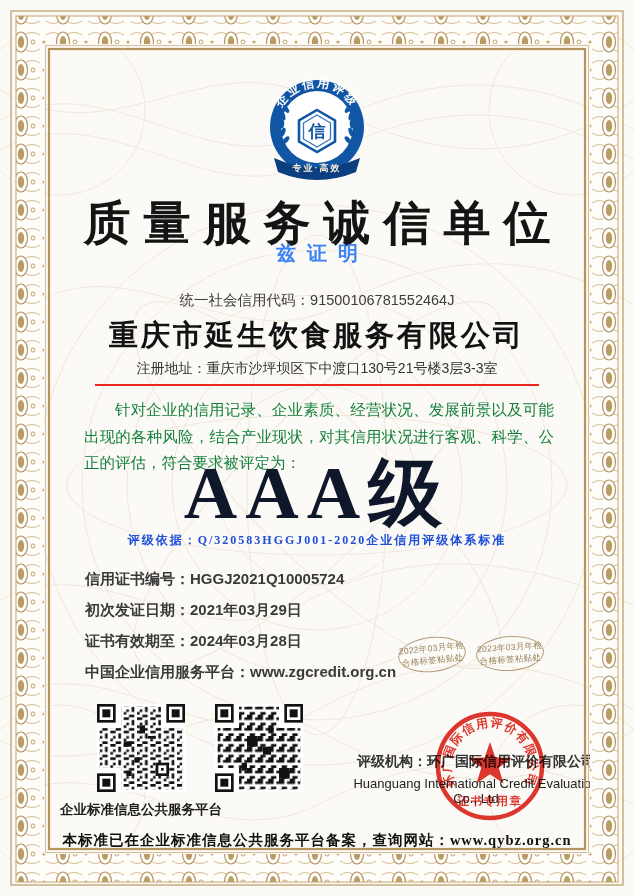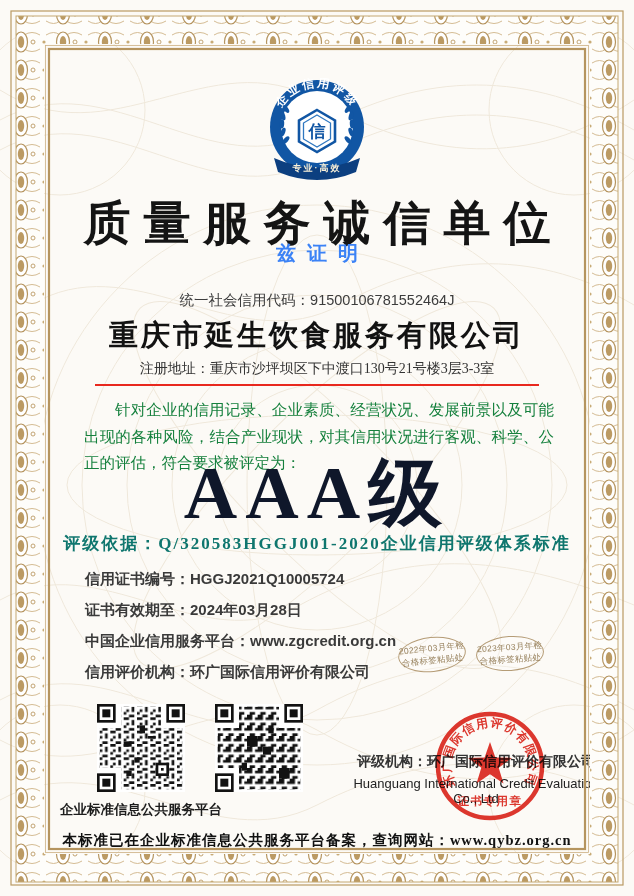--- a/index.html
+++ b/index.html
@@ -16,7 +16,7 @@
   .certify{top:240px;font-size:20px;font-weight:600;color:#3b82f6;letter-spacing:11px;text-indent:11px;}
   .codeline{top:291px;font-size:14.5px;color:#3c3c3c;font-weight:400;}
   .company{top:309px;font-size:29px;font-weight:800;color:#121212;letter-spacing:3px;margin-top:7px;}
-  .address{top:360px;font-size:14px;color:#333;font-weight:500;font-family:Liberation Serif, serif;}
+  .address{top:360px;font-size:14px;color:#333;font-weight:500;}
   .redline{top:384px;left:95px;width:444px;height:2px;background:#e8281e;}
   .statement{top:397px;left:84px;width:470px;font-size:15.5px;line-height:1.72;
              color:#15803d;text-align:justify;text-indent:2em;font-weight:500;}

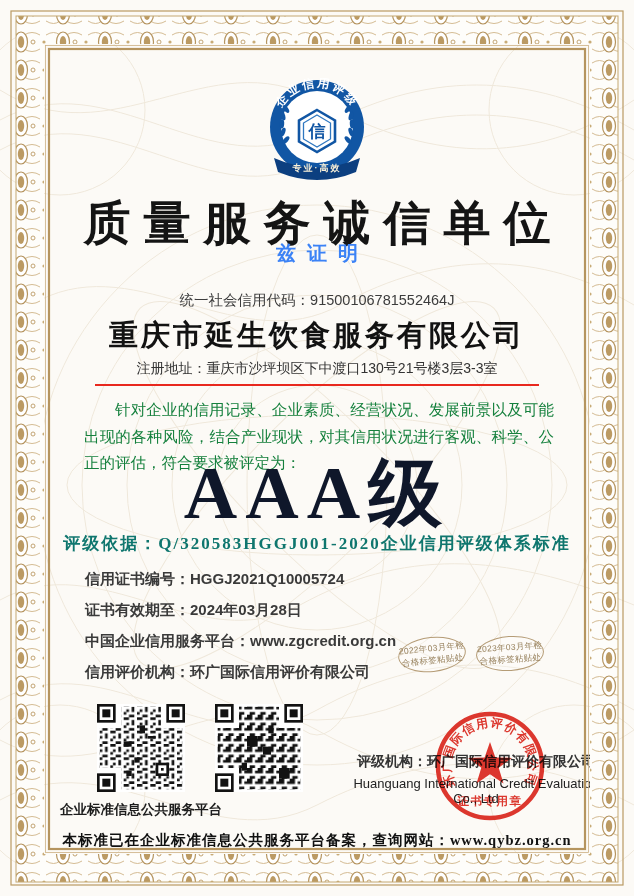--- a/index.html
+++ b/index.html
@@ -22,7 +22,7 @@
              color:#15803d;text-align:justify;text-indent:2em;font-weight:500;}
   .rating{top:444px;font-size:74px;font-weight:800;color:#0f172a;letter-spacing:8px;
           font-family:"Liberation Serif","DejaVu Serif",serif;}
-  .basis{top:532px;font-size:17px;font-weight:700;color:#0f766e;letter-spacing:2px;
+  .basis{top:532px;font-size:12px;font-weight:700;color:#1d4ed8;letter-spacing:2px;
          font-family:"Liberation Serif","DejaVu Serif",serif;}
   .details{top:563px;left:85px;}
   .detail-row{height:31px;line-height:31px;font-size:15px;color:#3a3a3a;}

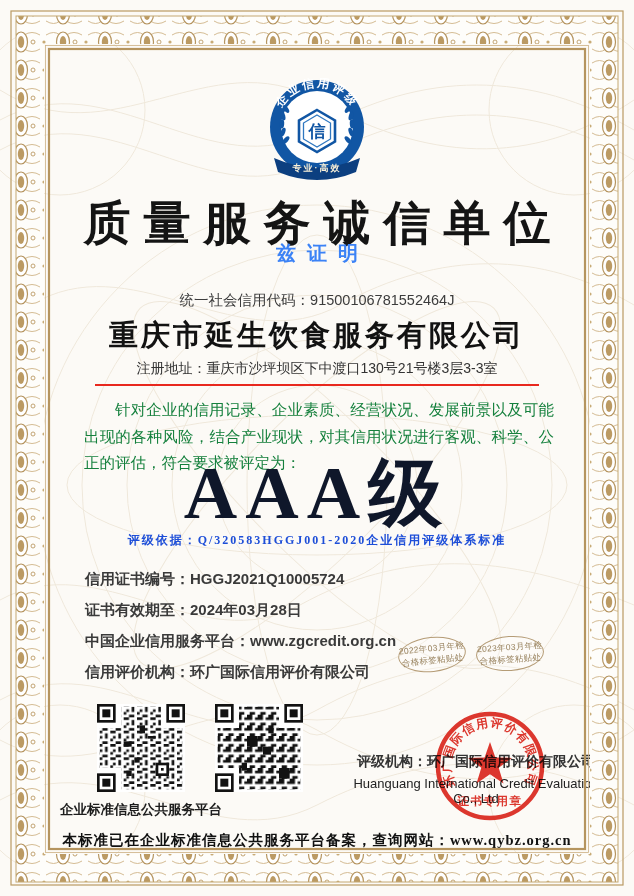--- a/index.html
+++ b/index.html
@@ -155,6 +155,9 @@
         <span class="lbl">信用证书编号：</span><span class="val">HGGJ2021Q10005724</span>
       </div>
       <div class="detail-row">
+        <span class="lbl">初次发证日期：</span><span class="val">2021年03月29日</span>
+      </div>
+      <div class="detail-row">
         <span class="lbl">证书有效期至：</span><span class="val">2024年03月28日</span>
       </div>
       <div class="detail-row">

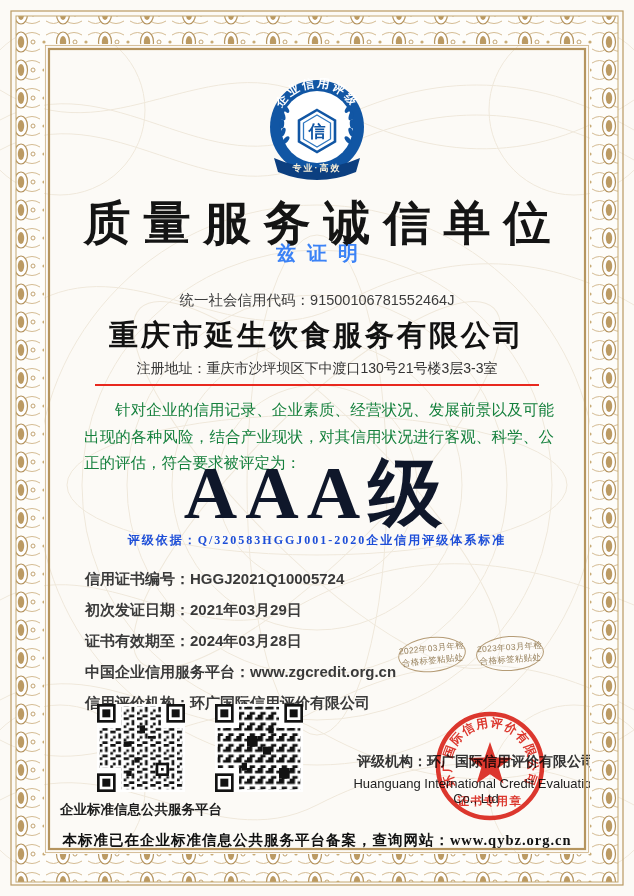--- a/index.html
+++ b/index.html
@@ -163,9 +163,6 @@
       <div class="detail-row">
         <span class="lbl">中国企业信用服务平台：</span><span class="val">www.zgcredit.org.cn</span>
       </div>
-      <div class="detail-row">
-        <span class="lbl">信用评价机构：</span><span class="val">环广国际信用评价有限公司</span>
-      </div>
     </div>
 
     <div class="abs badge badge1">

